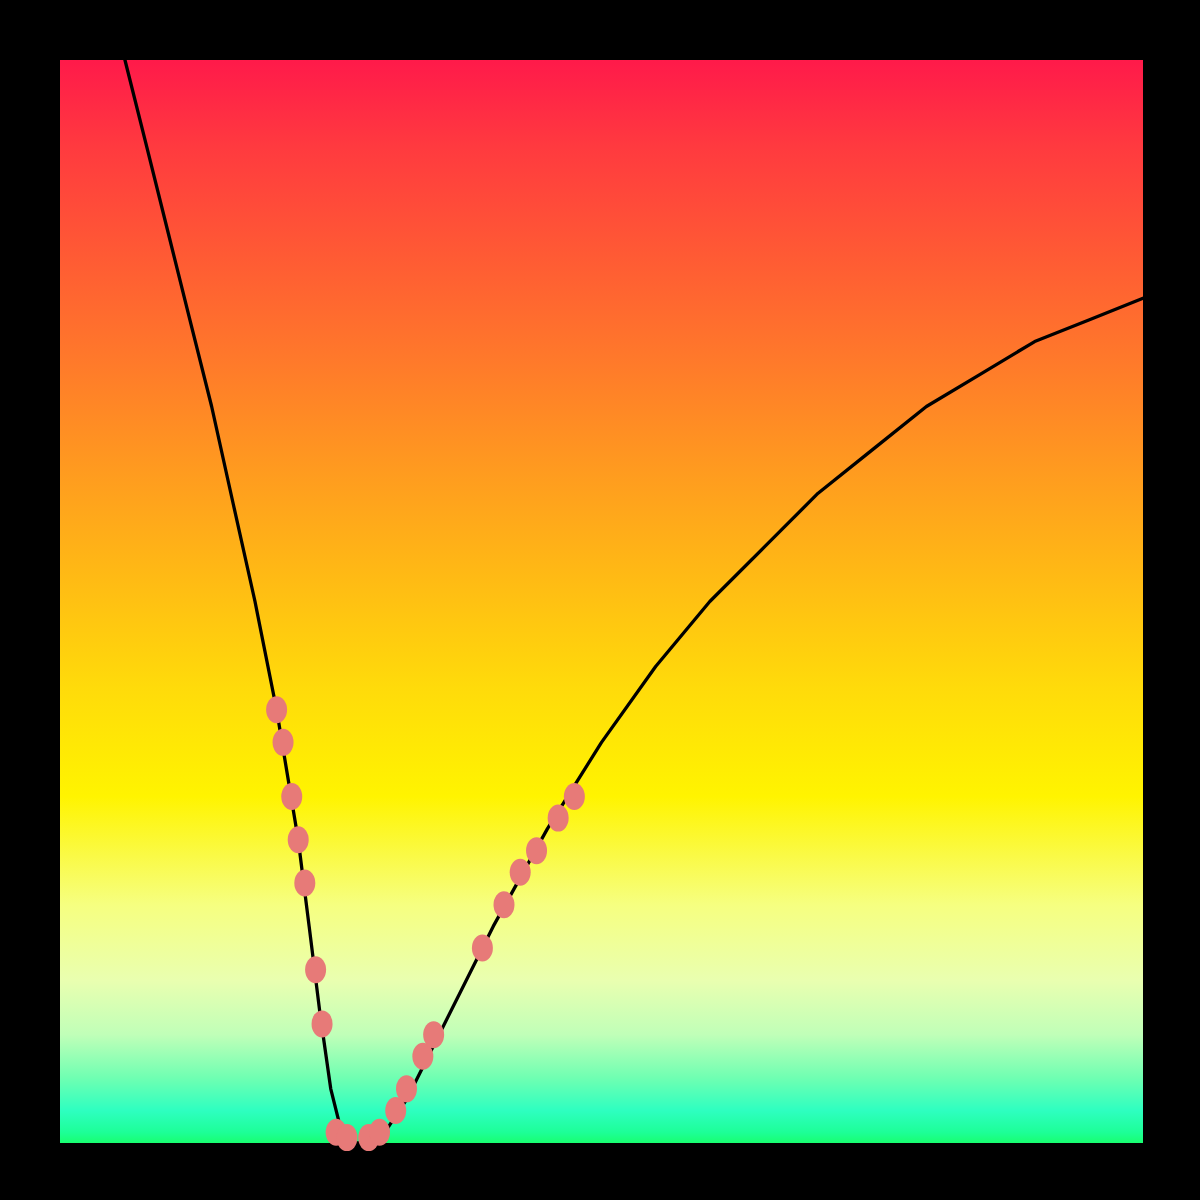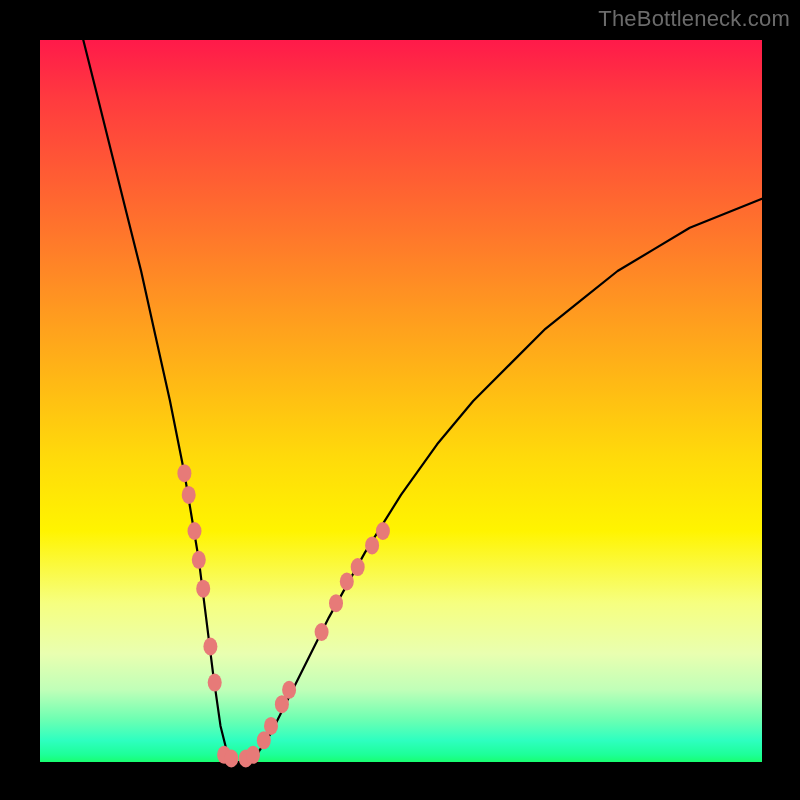--- a/index.html
+++ b/index.html
@@ -108,7 +108,6 @@
     </svg>
   </div>
 
-  <div class="watermark">TheBottleneck.com</div>
 </div>
 
 </body></html>

